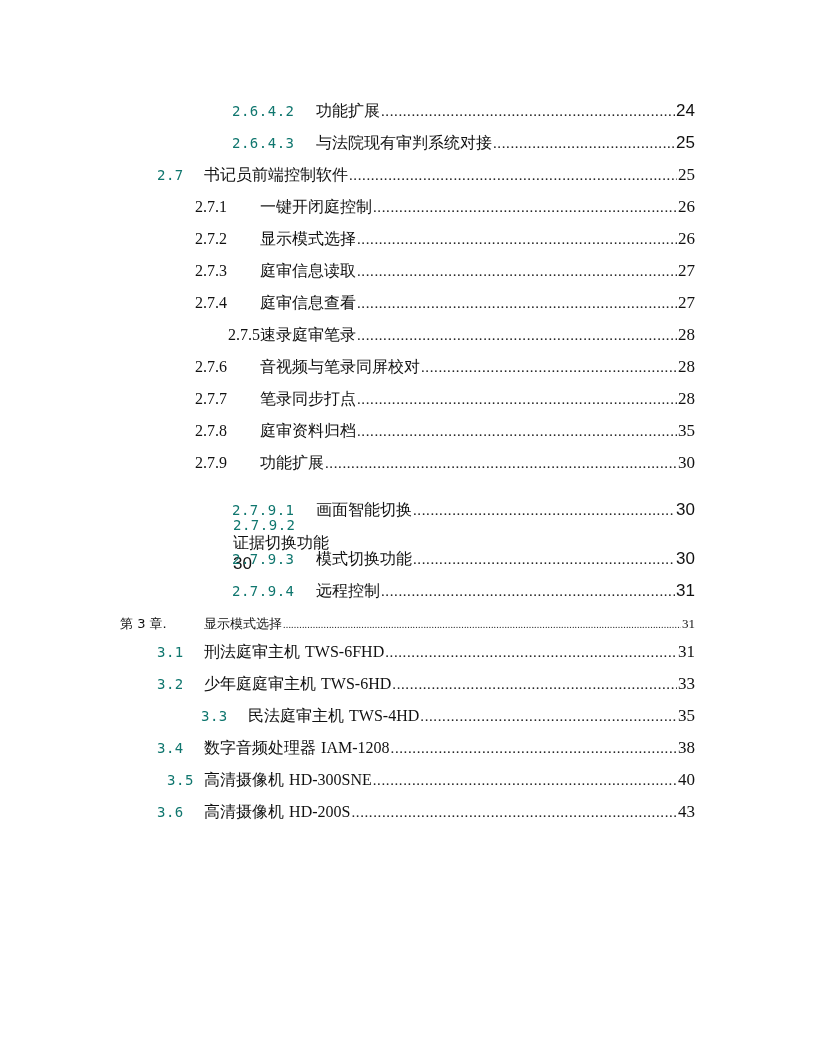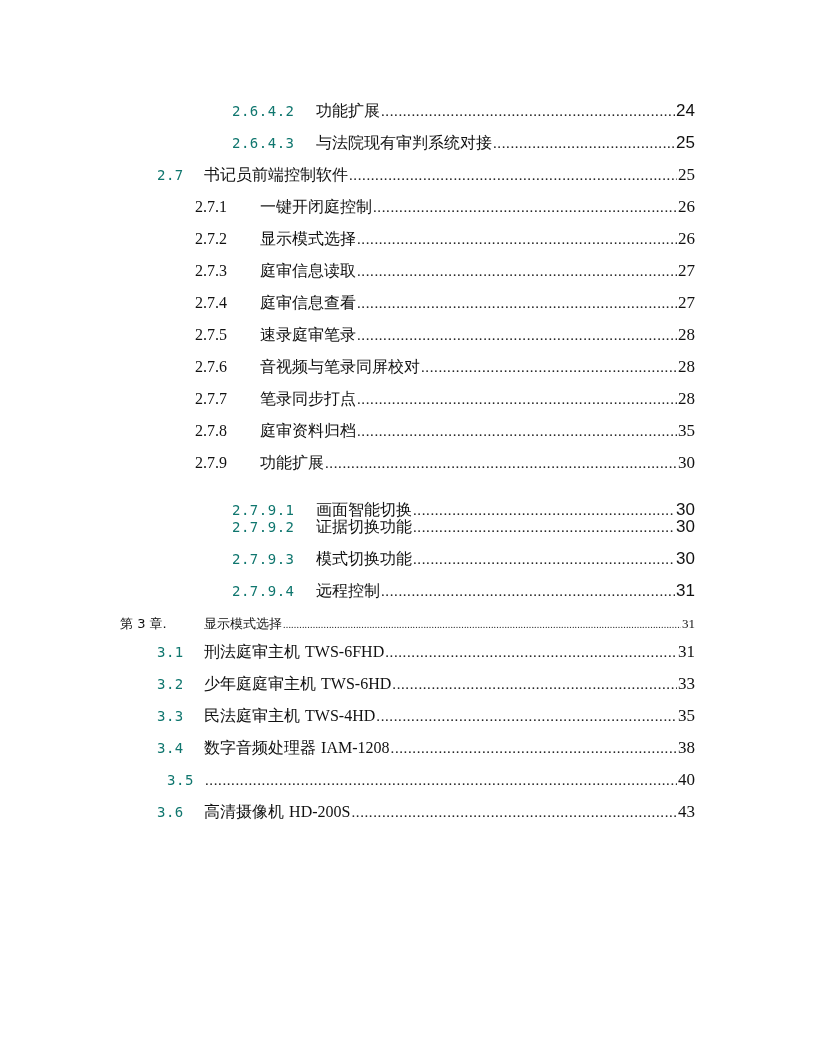--- a/index.html
+++ b/index.html
@@ -73,7 +73,7 @@
     <span class="page serif">27</span>
   </div>
 
-  <div class="row" style="left:195px; top:325px;">
+  <div class="row" style="left:195px; top:325px;text-align:right;">
     <span class="num serif" style="width:65px;">2.7.5</span>
     <span class="title">速录庭审笔录</span>
     <span class="leader"></span>

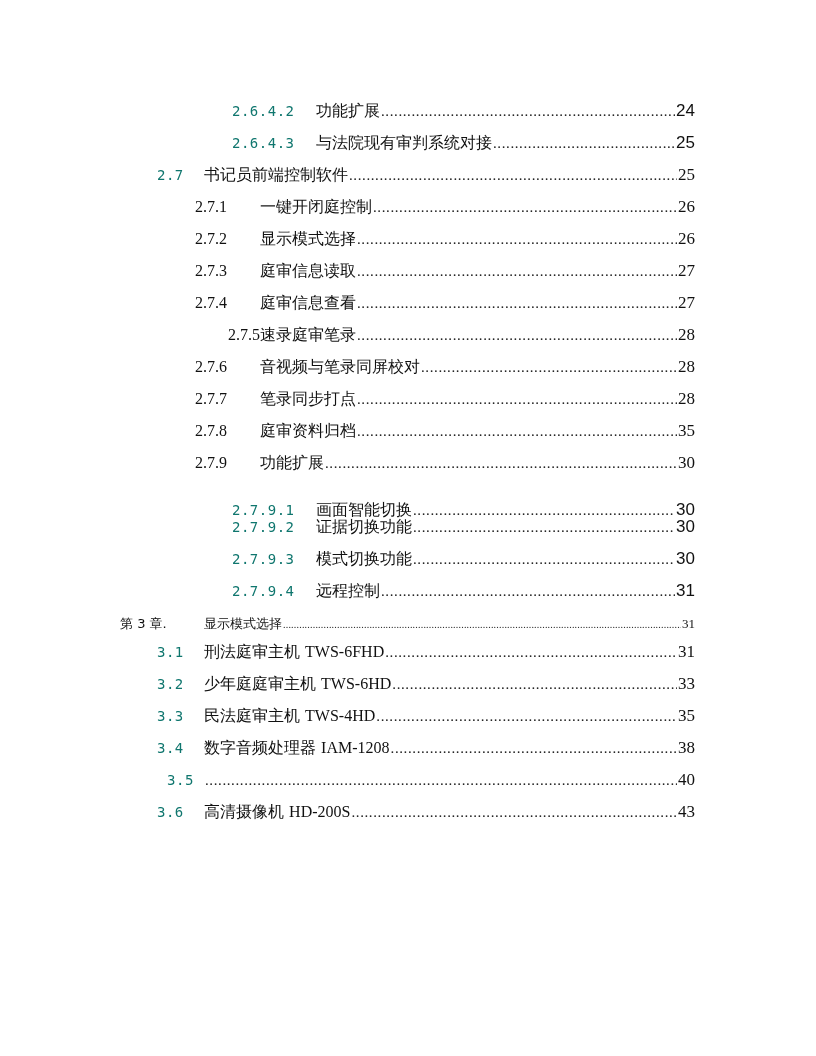--- a/index.html
+++ b/index.html
@@ -115,7 +115,7 @@
     <span class="page">30</span>
   </div>
 
-  <div class="row" style="left:232px; top:517px;">
+  <div class="row" style="left:232px; top:517px;flex-direction:column;">
     <span class="num mono" style="width:84px;">2.7.9.2</span>
     <span class="title">证据切换功能</span>
     <span class="leader"></span>

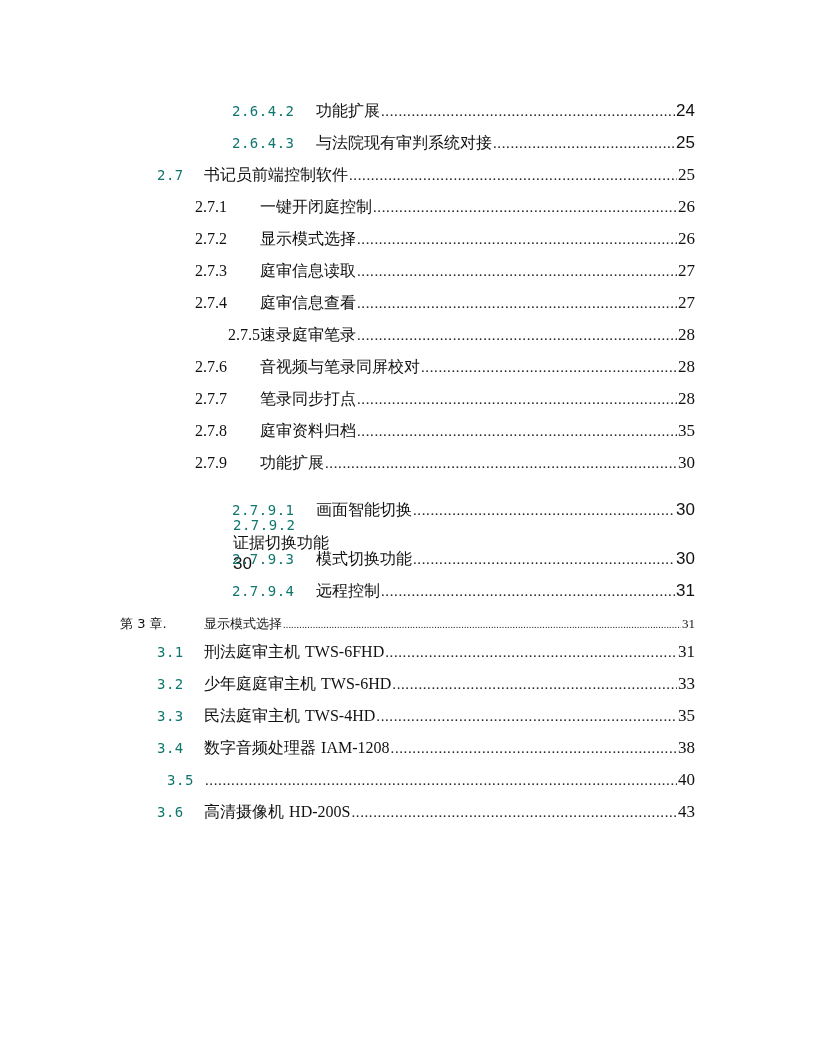--- a/index.html
+++ b/index.html
@@ -158,7 +158,7 @@
   </div>
 
   <div class="row" style="left:157px; top:706px;">
-    <span class="num mono" style="width:47px;">3.3</span>
+    <span class="num mono" style="width:47px;margin-left:44px;">3.3</span>
     <span class="title"><span>民法庭审主机</span> <span class="latin">TWS-4HD</span></span>
     <span class="leader"></span>
     <span class="page serif">35</span>

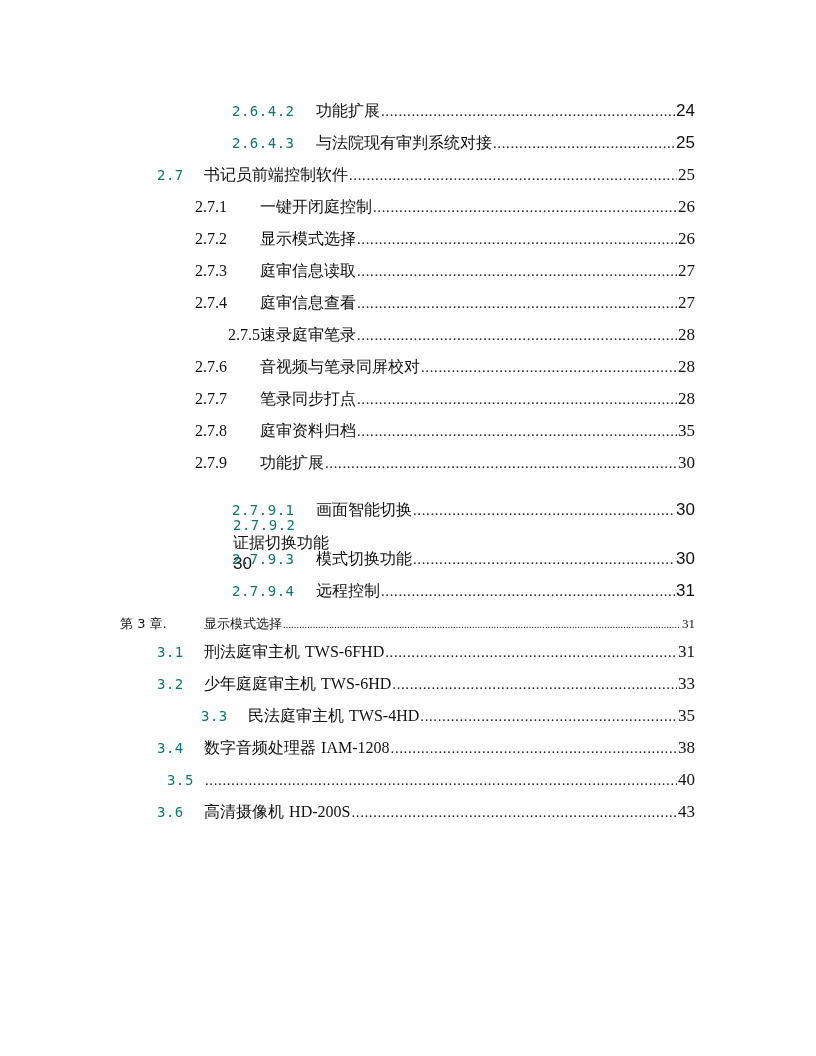--- a/index.html
+++ b/index.html
@@ -173,6 +173,7 @@
 
   <div class="row" style="left:157px; top:770px;text-align:center;">
     <span class="num mono" style="width:47px;">3.5</span>
+    <span class="title"><span>高清摄像机</span> <span class="latin">HD-300SNE</span></span>
     <span class="leader"></span>
     <span class="page serif">40</span>
   </div>

